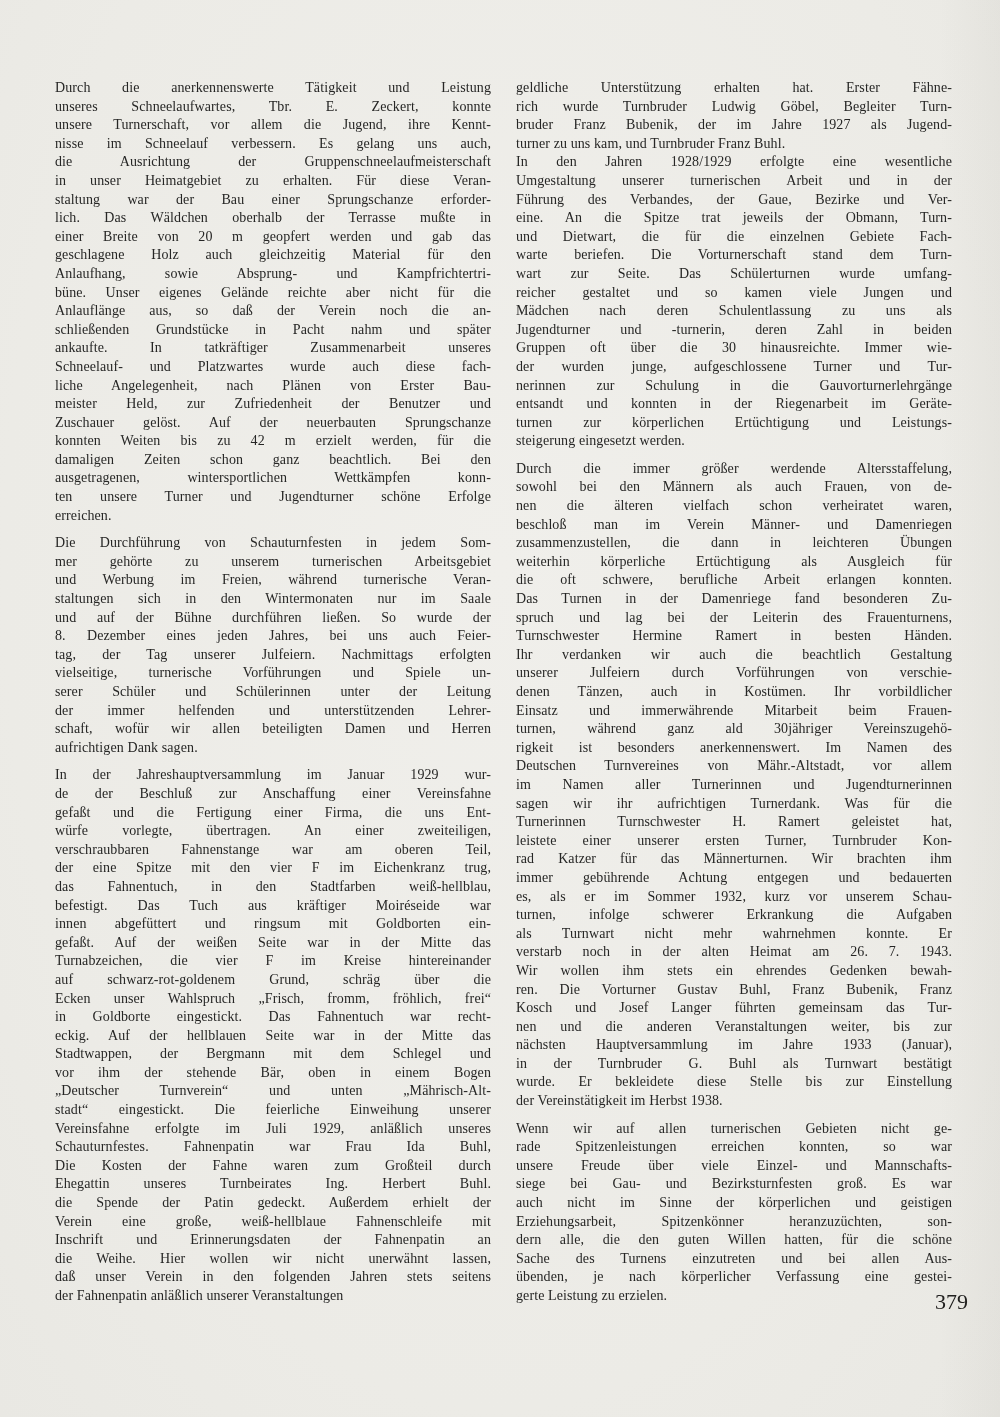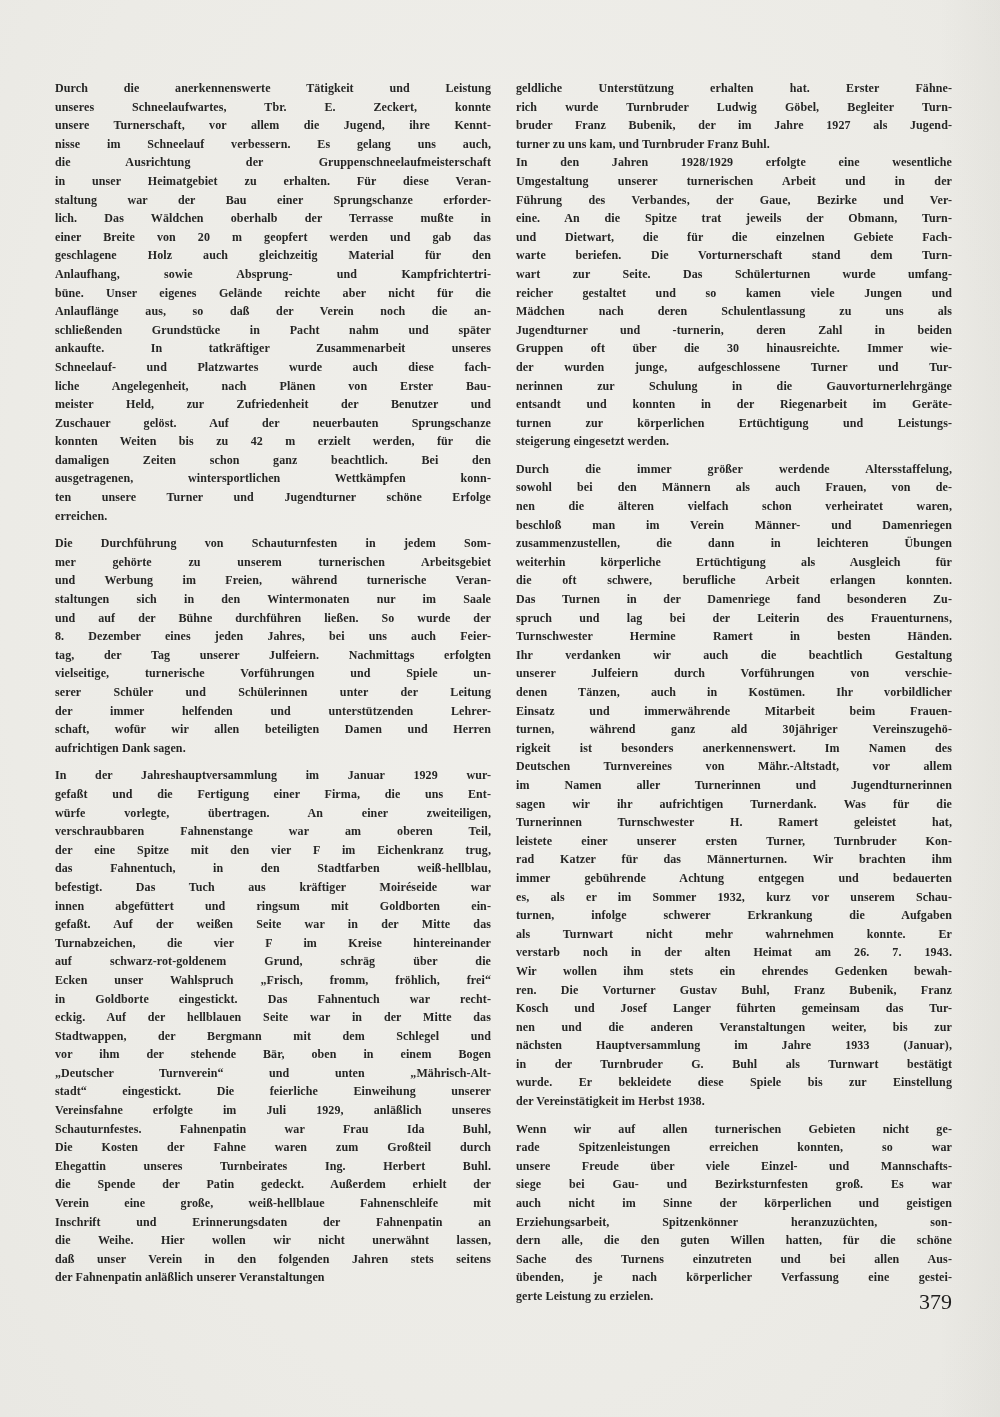--- a/index.html
+++ b/index.html
@@ -32,10 +32,9 @@
   }
   .column {
     width: 436px;
-    font-size: 12px;
+    font-size: 14px;
     line-height: 18.6px;
     letter-spacing: 0.1px;
-    font-weight: bold;
   }
   p.para {
     margin: 0;

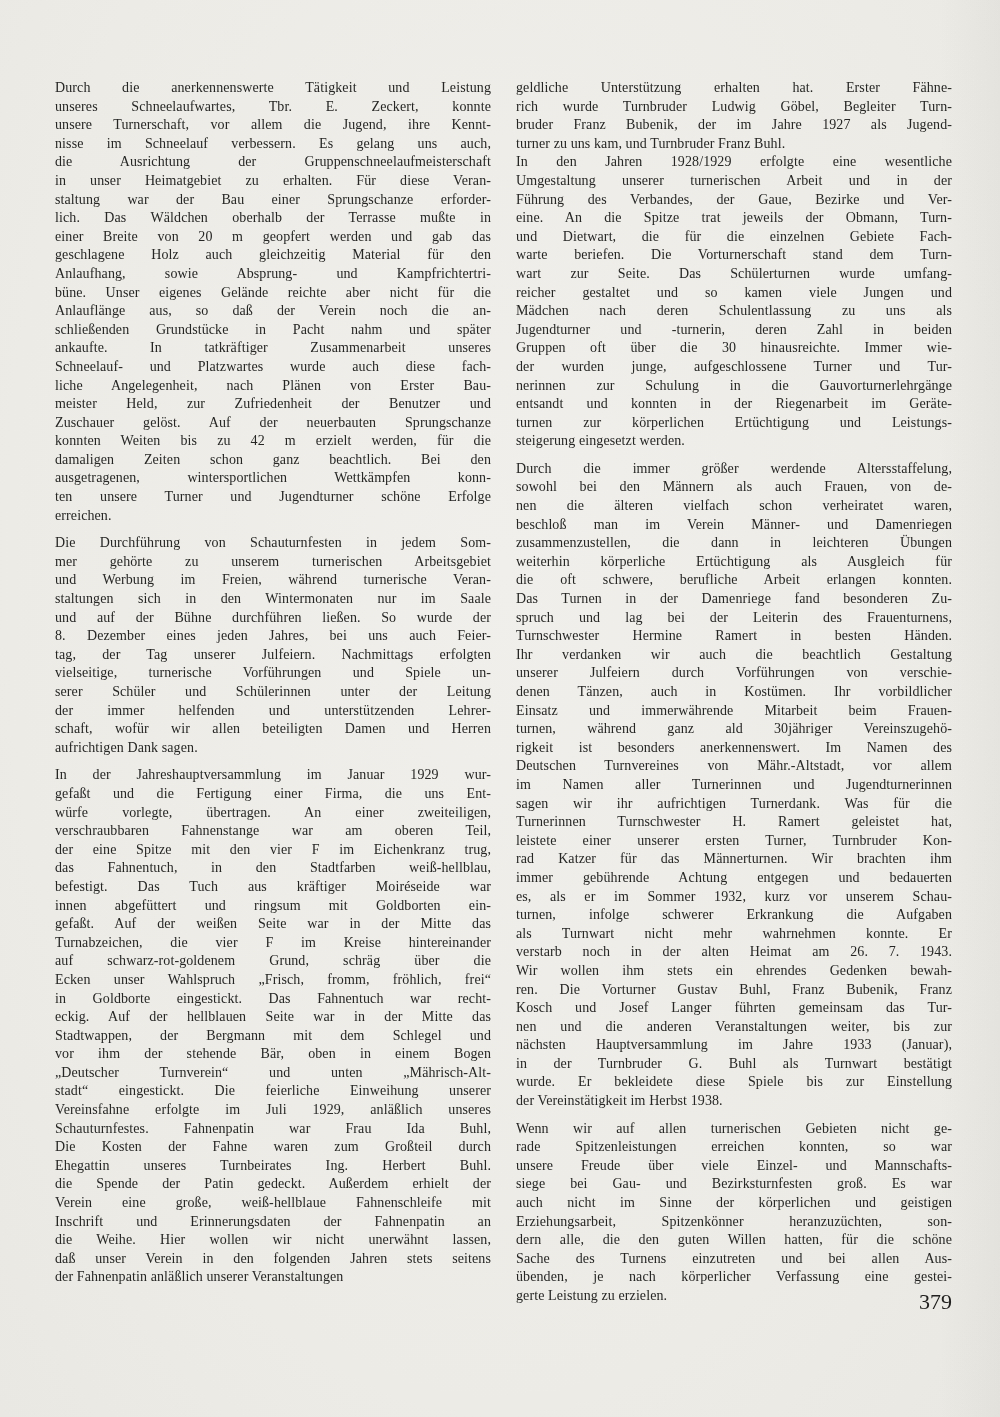--- a/index.html
+++ b/index.html
@@ -110,6 +110,7 @@
         </p>
         <p class="para">
           <span class="line">In der Jahreshauptversammlung im Januar 1929 wur-</span>
+          <span class="line">de der Beschluß zur Anschaffung einer Vereinsfahne</span>
           <span class="line">gefaßt und die Fertigung einer Firma, die uns Ent-</span>
           <span class="line">würfe vorlegte, übertragen. An einer zweiteiligen,</span>
           <span class="line">verschraubbaren Fahnenstange war am oberen Teil,</span>

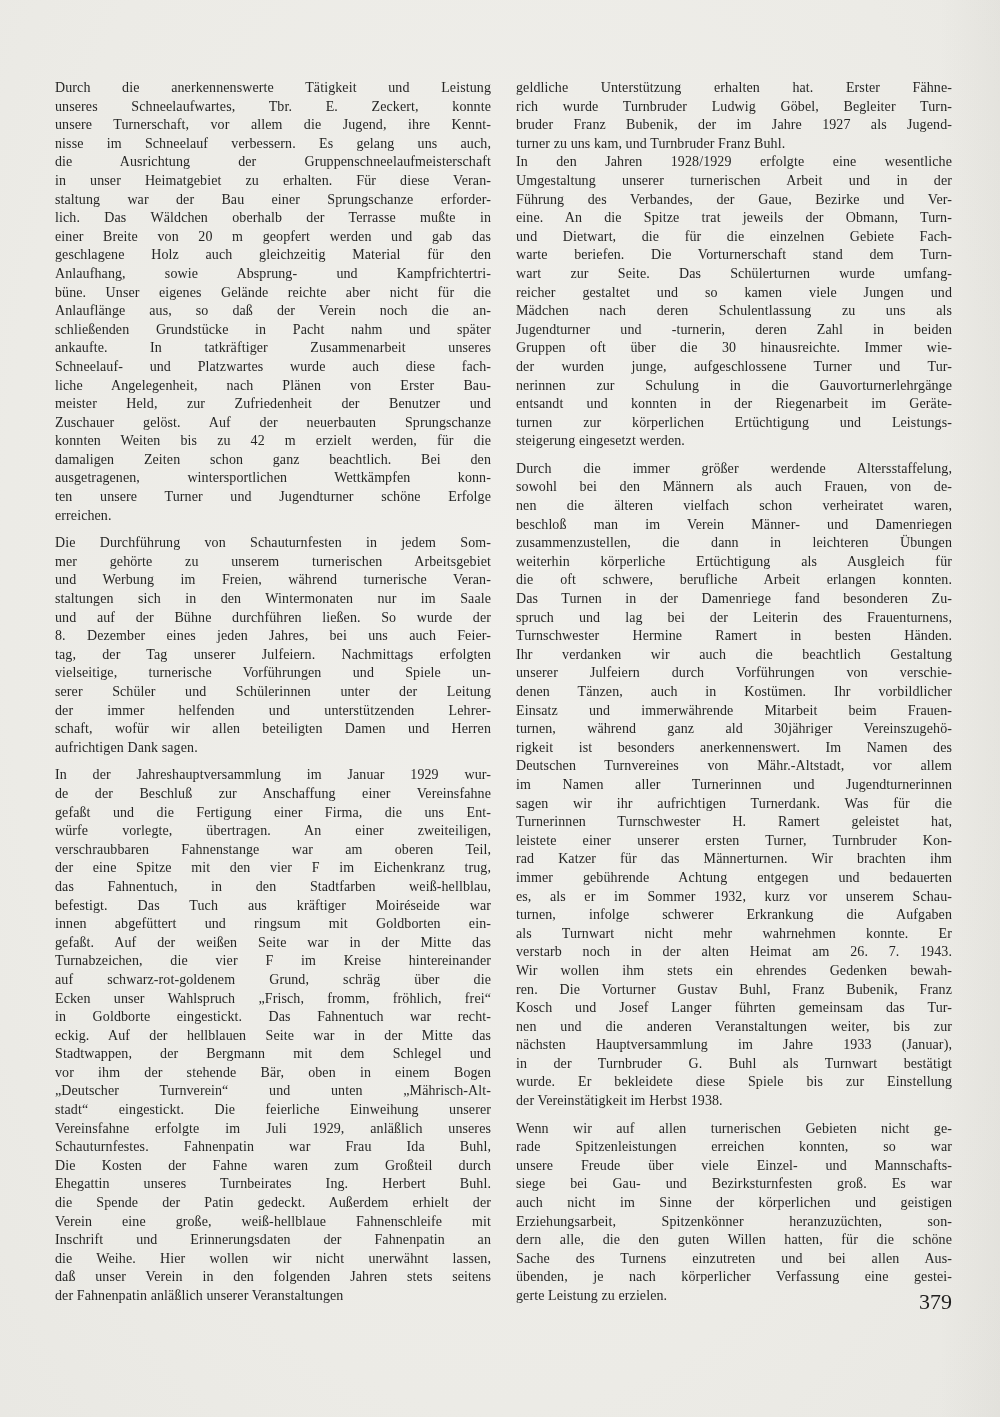--- a/index.html
+++ b/index.html
@@ -199,7 +199,7 @@
           <span class="line">nen und die anderen Veranstaltungen weiter, bis zur</span>
           <span class="line">nächsten Hauptversammlung im Jahre 1933 (Januar),</span>
           <span class="line">in der Turnbruder G. Buhl als Turnwart bestätigt</span>
-          <span class="line">wurde. Er bekleidete diese Spiele bis zur Einstellung</span>
+          <span class="line">wurde. Er bekleidete diese Stelle bis zur Einstellung</span>
           <span class="line last">der Vereinstätigkeit im Herbst 1938.</span>
         </p>
         <p class="para">

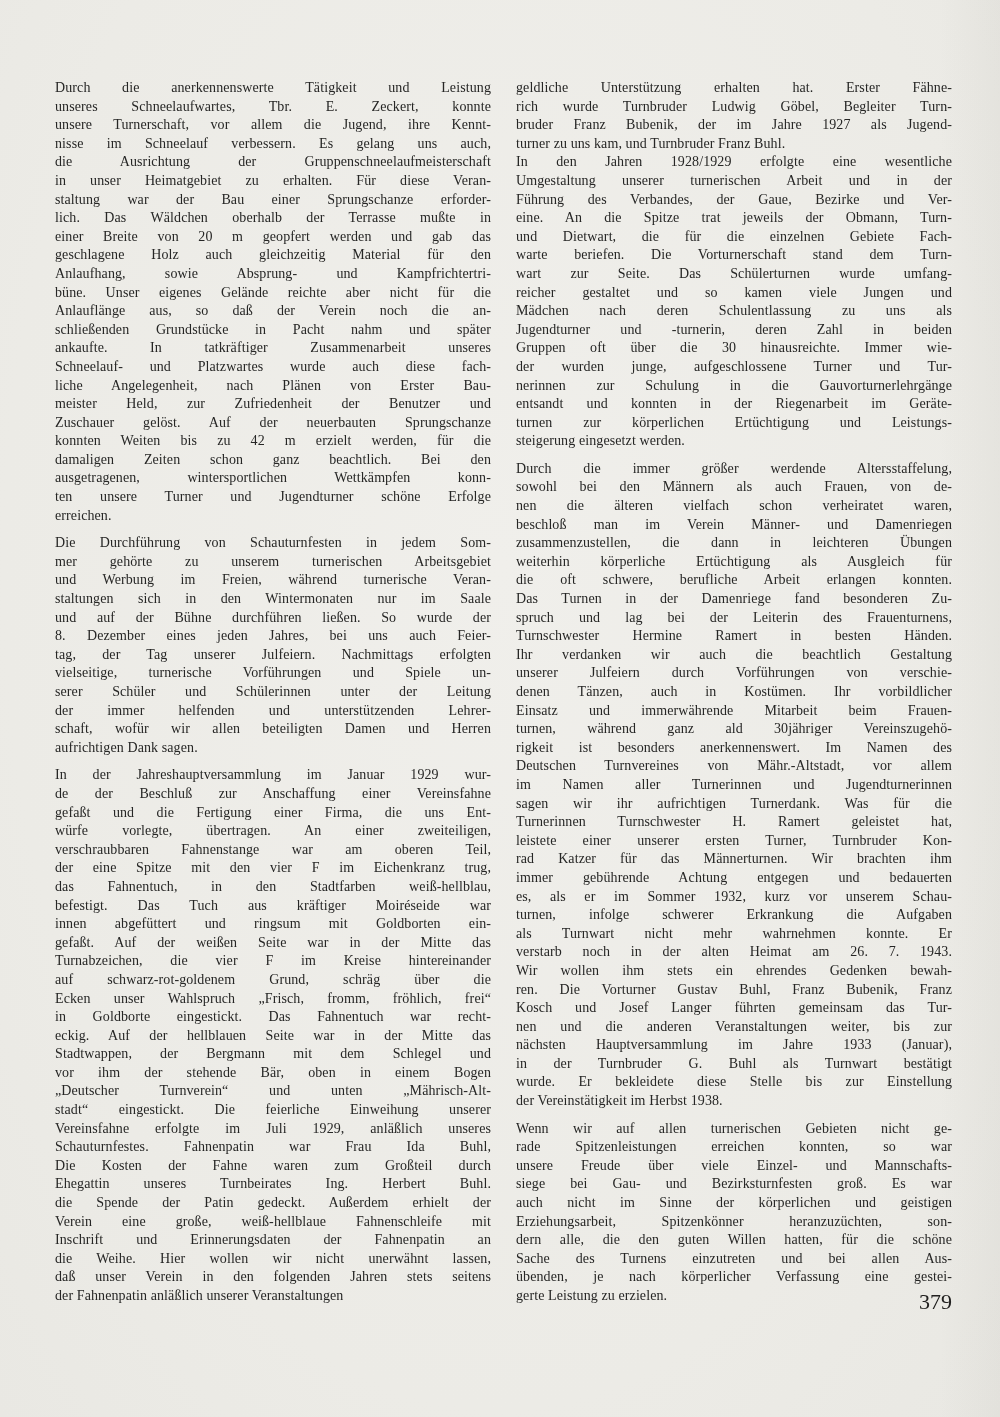--- a/index.html
+++ b/index.html
@@ -56,7 +56,7 @@
   .page-number {
     position: absolute;
     top: 1290px;
-    right: 48px;
+    right: 32px;
     font-size: 22px;
     line-height: 24px;
     color: #222120;

